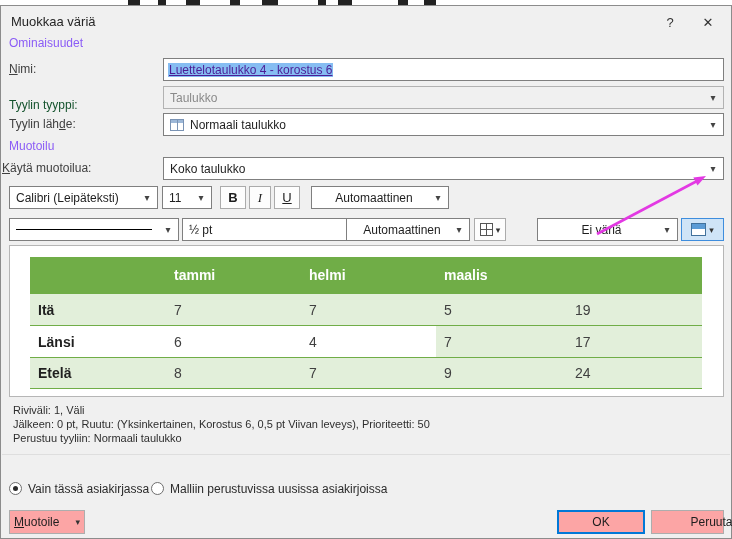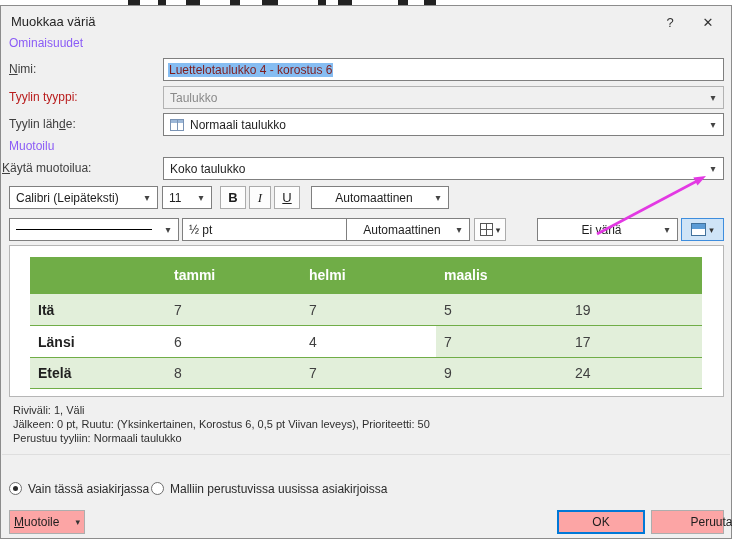--- a/index.html
+++ b/index.html
@@ -21,7 +21,7 @@
     position:absolute; height:23px; background:#fff; border:1px solid #7f7f7f;
     display:flex; align-items:center; padding:0 4px; color:#1e1e1e;
   }
-  .sel { background:#86bdf2; color:#7f1d1d; padding:0 1px; white-space:nowrap; }
+  .sel { background:#86bdf2; color:#4c1d95; padding:0 1px; white-space:nowrap;text-decoration:underline; }
   .combo {
     position:absolute; height:23px; background:#fff; border:1px solid #7f7f7f;
     display:flex; align-items:center; padding:0 2px 0 6px; color:#1e1e1e; white-space:nowrap;

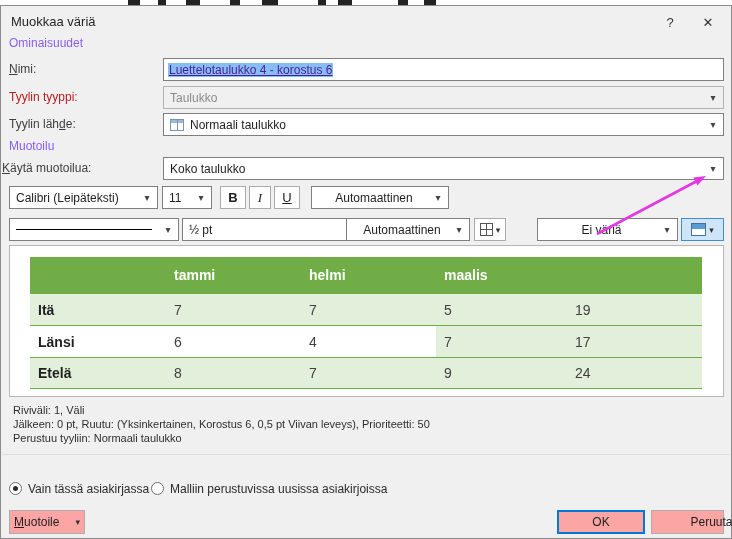--- a/index.html
+++ b/index.html
@@ -16,7 +16,7 @@
   .label { position:absolute; height:23px; line-height:23px; white-space:nowrap; }
   .section { position:absolute; height:16px; line-height:16px; color:#8b5cf6; }
   .u { text-decoration:underline; }
-  .disabled-text { color:#b91c1c; }
+  .disabled-text { color:#14532d;margin-top:8px; }
   .field {
     position:absolute; height:23px; background:#fff; border:1px solid #7f7f7f;
     display:flex; align-items:center; padding:0 4px; color:#1e1e1e;

